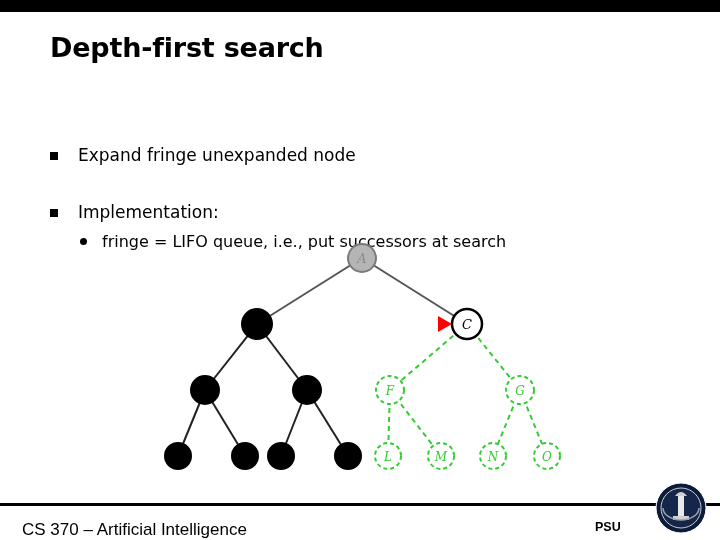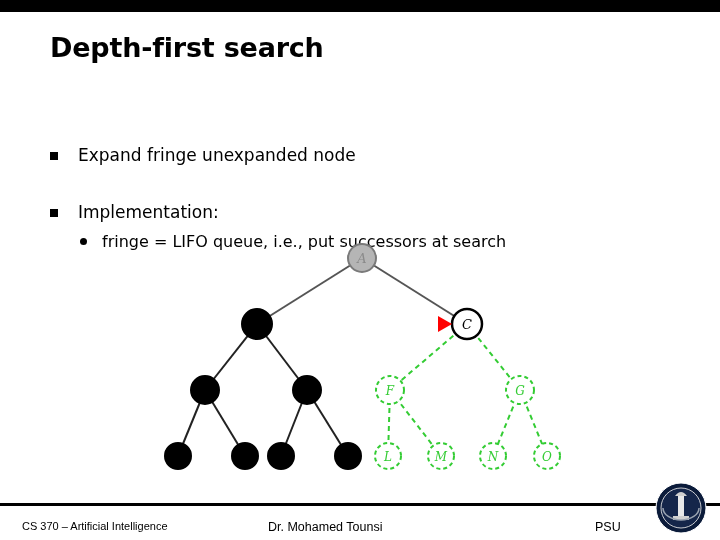--- a/index.html
+++ b/index.html
@@ -108,7 +108,7 @@
     position: absolute;
     left: 22px;
     top: 520px;
-    font-size: 11px;
+    font-size: 17px;
     color: #000000;
     font-family: "Liberation Sans", sans-serif;
   }

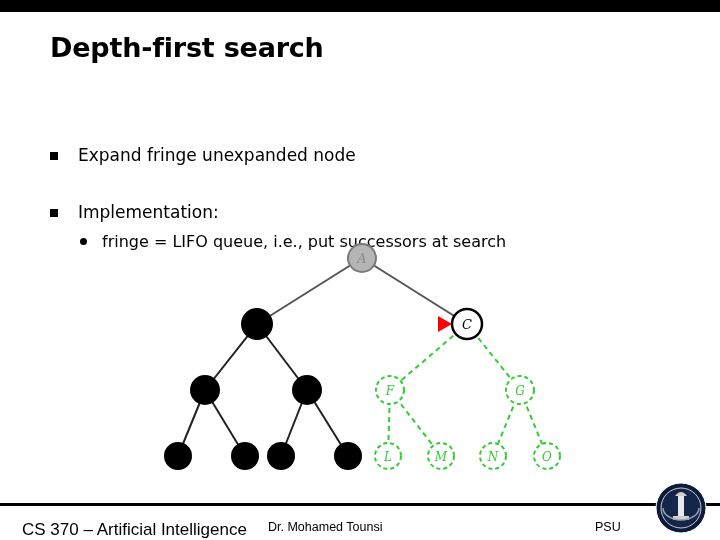--- a/index.html
+++ b/index.html
@@ -253,7 +253,6 @@
   <div class="bottom-rule"></div>
 
   <div class="footer-left">CS 370 – Artificial Intelligence</div>
-  <div class="footer-center">Dr. Mohamed Tounsi</div>
   <div class="footer-right">PSU</div>
 
   <div class="logo">

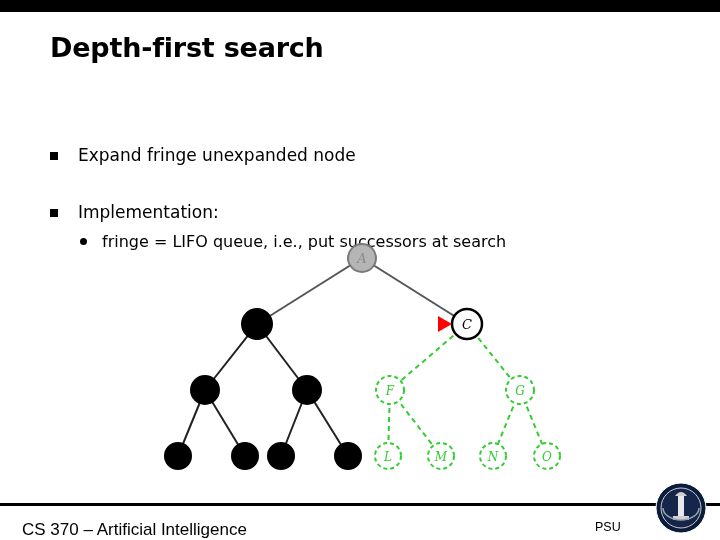--- a/index.html
+++ b/index.html
@@ -125,7 +125,7 @@
     left: 595px;
     top: 520px;
     font-size: 12.5px;
-    font-weight: normal;
+    font-weight: bold;
     color: #000000;
     font-family: "Liberation Sans", sans-serif;
   }

